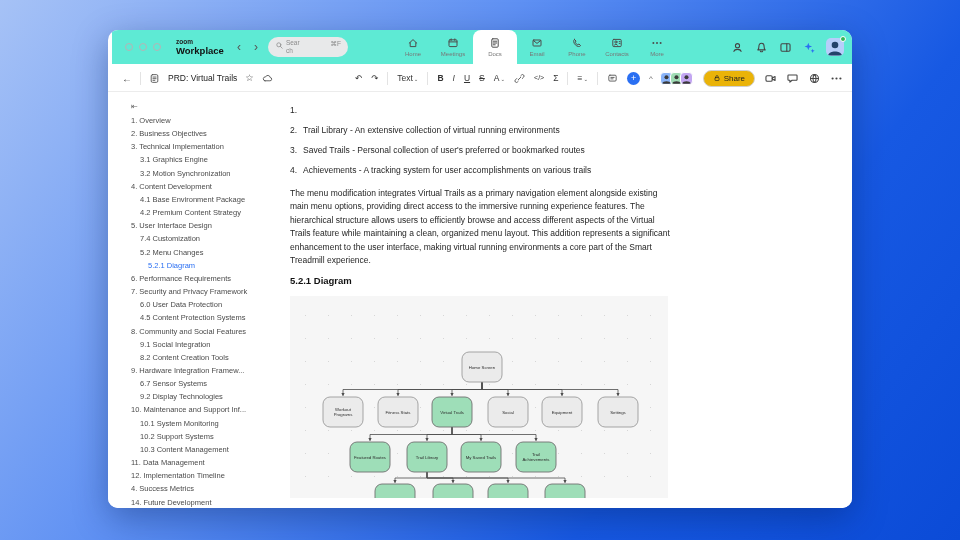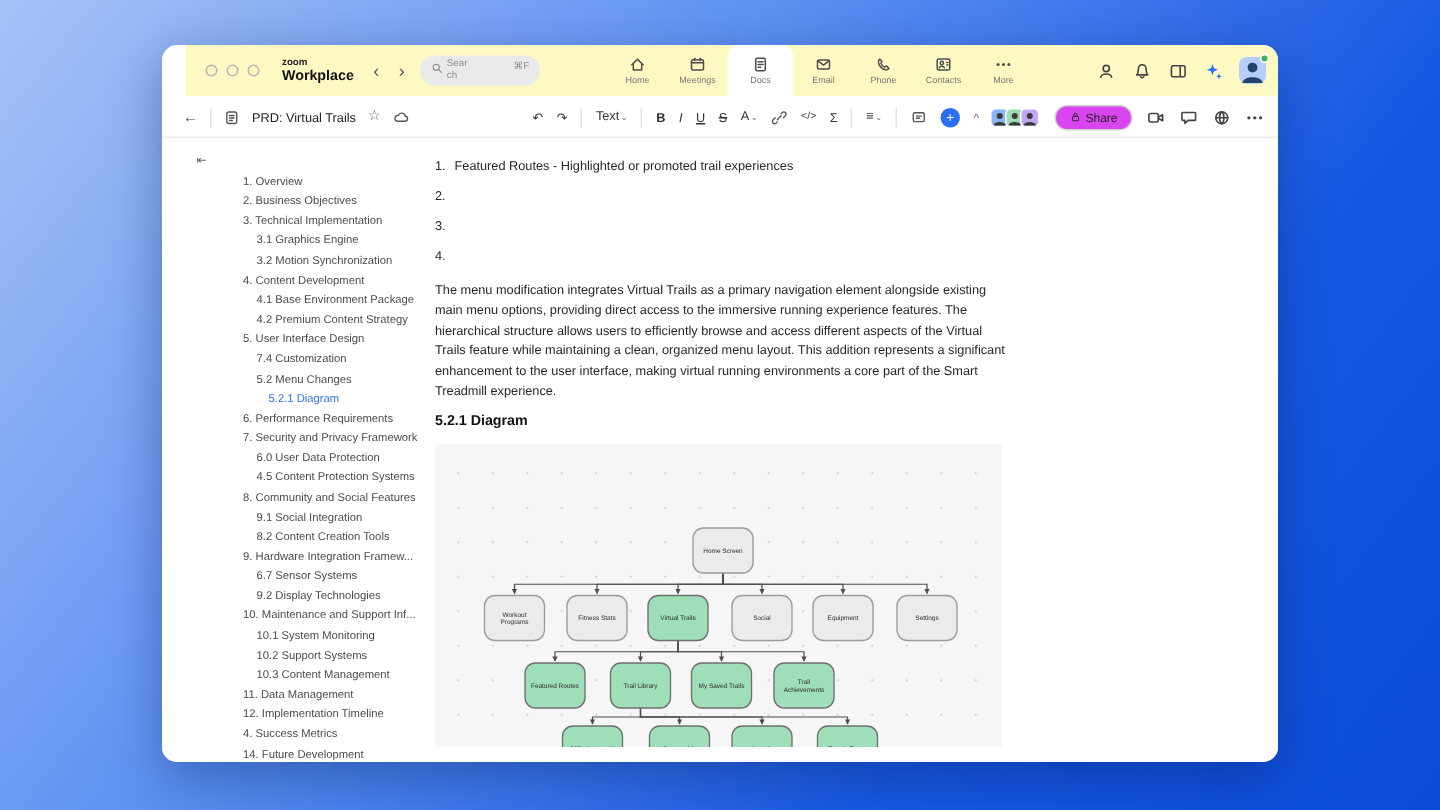--- a/index.html
+++ b/index.html
@@ -10,7 +10,7 @@
     border-radius:10px;box-shadow:0 10px 34px rgba(2,30,90,.38);overflow:hidden;}
 
   
-  .titlebar{position:absolute;left:16px;top:0;right:0;height:34px;background:#fef9c3;}
+  .titlebar{position:absolute;left:4px;top:0;right:0;height:34px;background:#5eead4;}
   .tb-left{position:absolute;left:13px;top:0;height:34px;display:flex;align-items:center;}
   .lights{display:flex;gap:6px;}
   .lights span{width:8px;height:8px;border:1px solid #b5b5b5;border-radius:50%;}

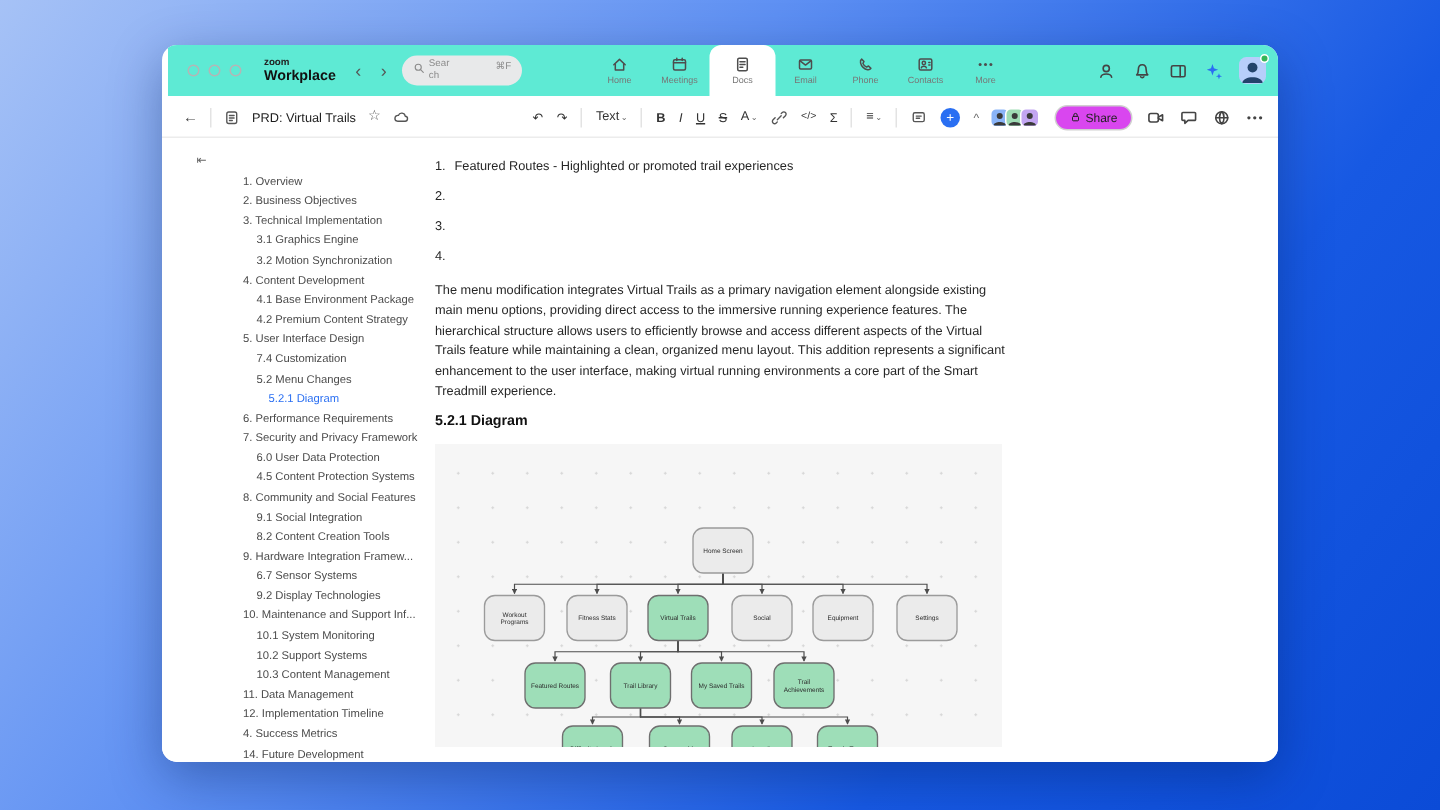--- a/index.html
+++ b/index.html
@@ -59,7 +59,7 @@
   .cav{width:13px;height:13px;border-radius:4px;border:1px solid #fff;margin-left:-3px;overflow:hidden;}
   .cav svg{width:100%;height:100%;display:block;}
   .sharebtn{display:flex;align-items:center;gap:3px;border:1px solid #cfcfcf;border-radius:11px;
-    padding:3px 9px;font-size:8px;color:#222;background:#d946ef;}
+    padding:3px 9px;font-size:8px;color:#222;background:#eab308;}
   .lockicon{width:8px;height:8px;color:#222;}
   .dh-right .ticon{width:13px;height:13px;}
 

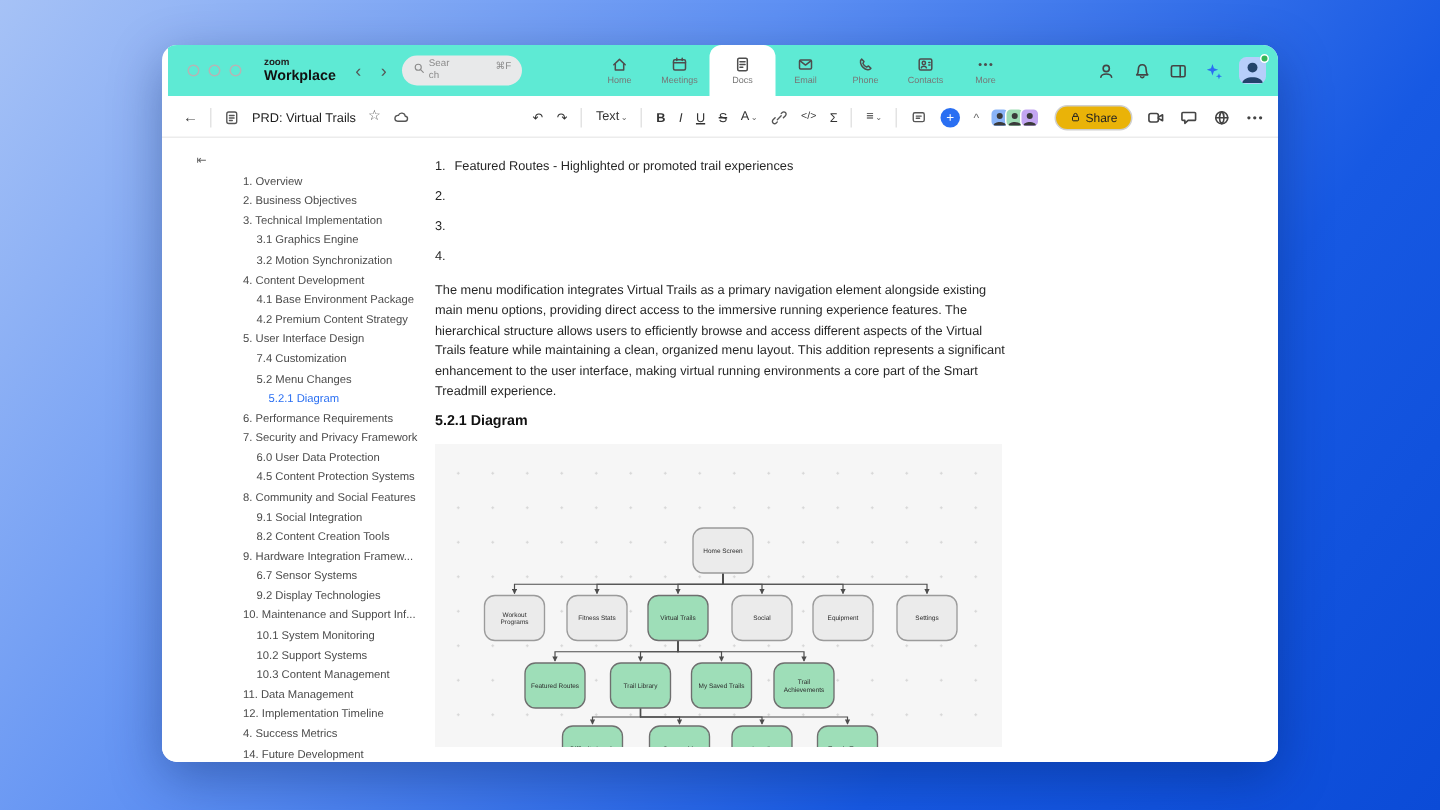--- a/index.html
+++ b/index.html
@@ -377,7 +377,6 @@
       <div id="doclist">
           <div class="dl-row">
             <span class="dl-num">1.</span>
-            <span>Featured Routes - Highlighted or promoted trail experiences</span>
           </div>
           <div class="dl-row">
             <span class="dl-num">2.</span>

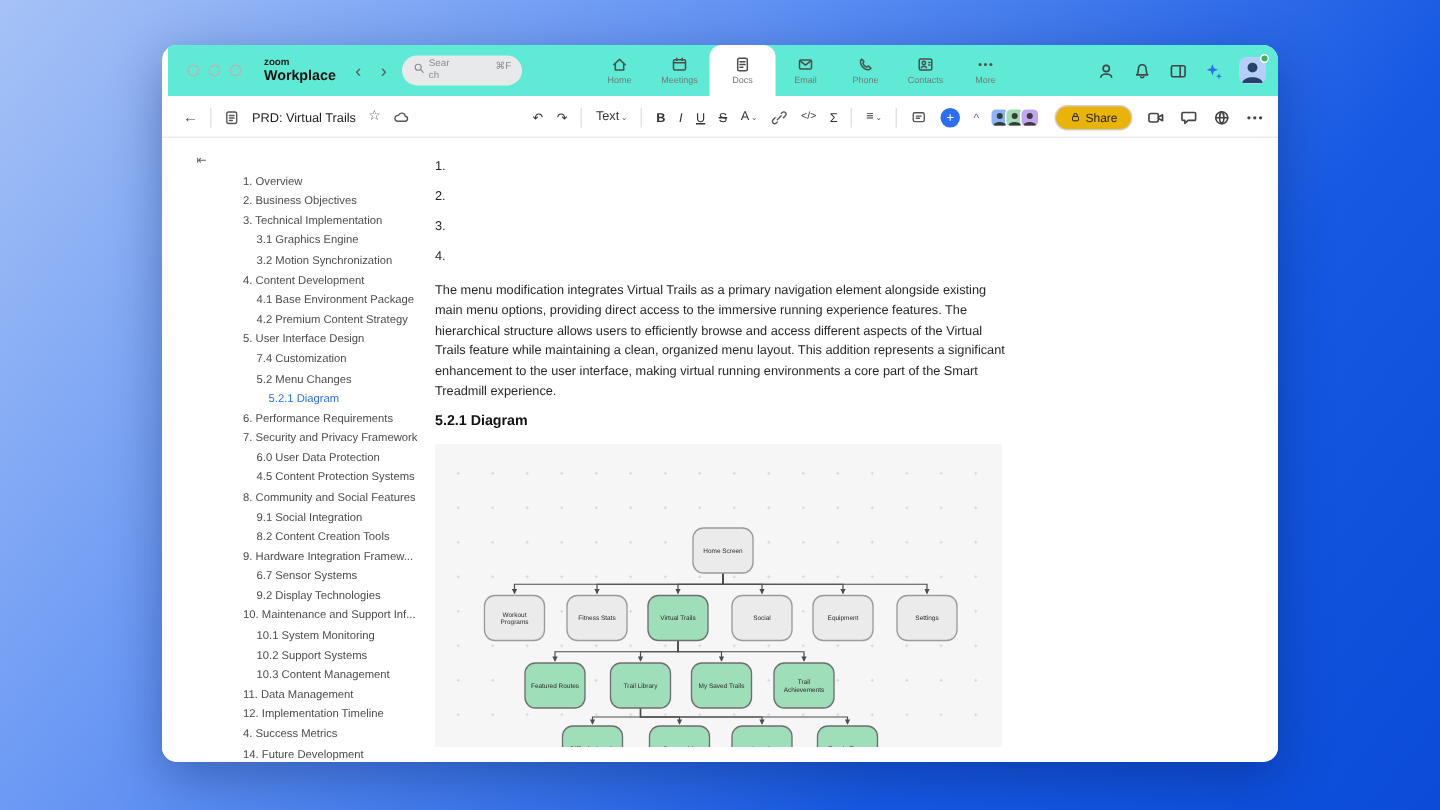--- a/index.html
+++ b/index.html
@@ -67,7 +67,7 @@
   .toc{position:absolute;left:0;top:62px;width:172px;bottom:0;padding:8px 0 0 23px;background:#fff;
     font-size:7.5px;line-height:13.15px;color:#4b4b4b;overflow:hidden;}
   .collapseicon{font-size:8px;color:#666;height:14px;}
-  .toc-item{white-space:nowrap;cursor:default;margin-left:31px;}
+  .toc-item{white-space:nowrap;cursor:default;}
   .toc-item.l2{padding-left:9px;}
   .toc-item.l3{padding-left:17px;}
   .toc-item.active{color:#2a6ff2;}

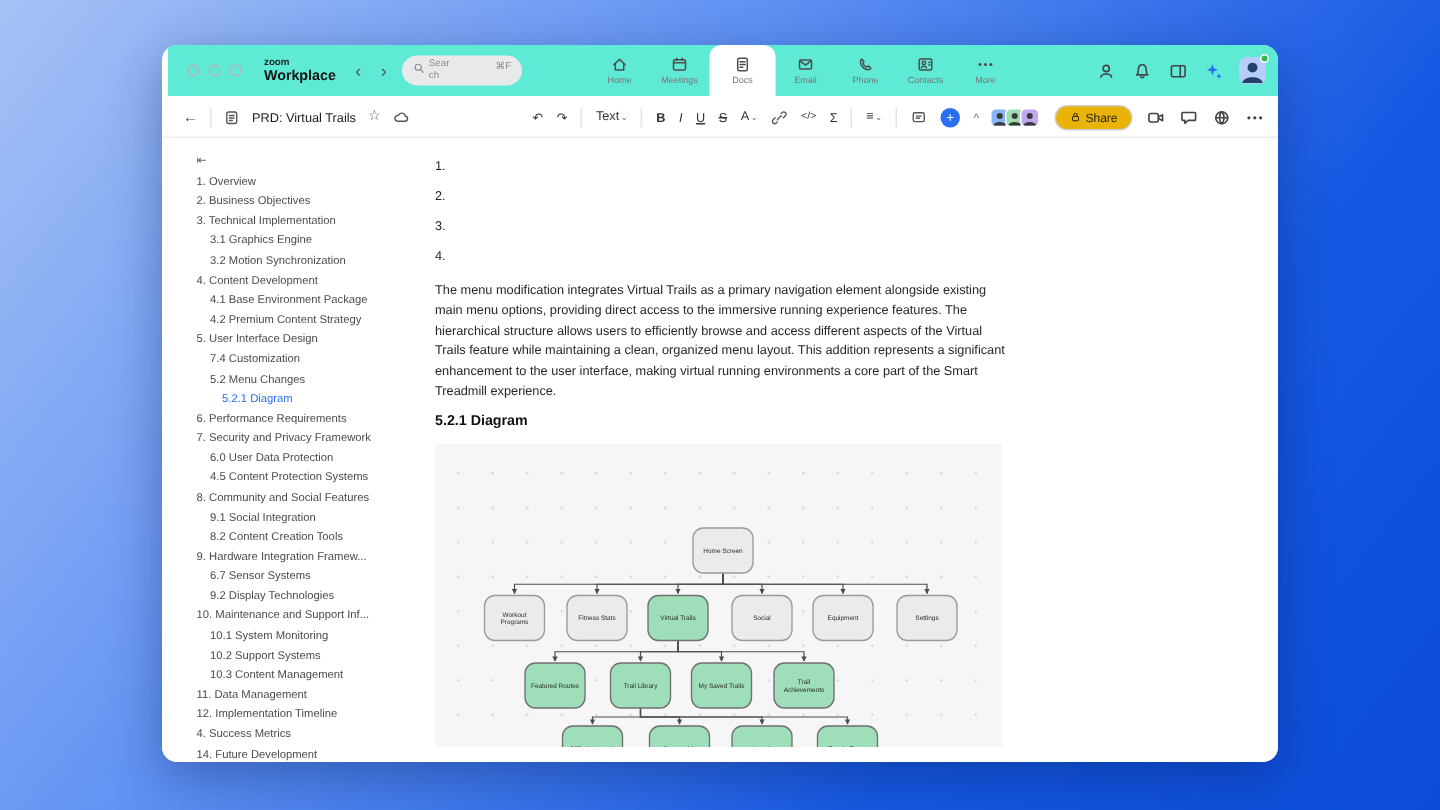--- a/index.html
+++ b/index.html
@@ -380,6 +380,7 @@
           </div>
           <div class="dl-row">
             <span class="dl-num">2.</span>
+            <span>Trail Library - An extensive collection of virtual running environments</span>
           </div>
           <div class="dl-row">
             <span class="dl-num">3.</span>

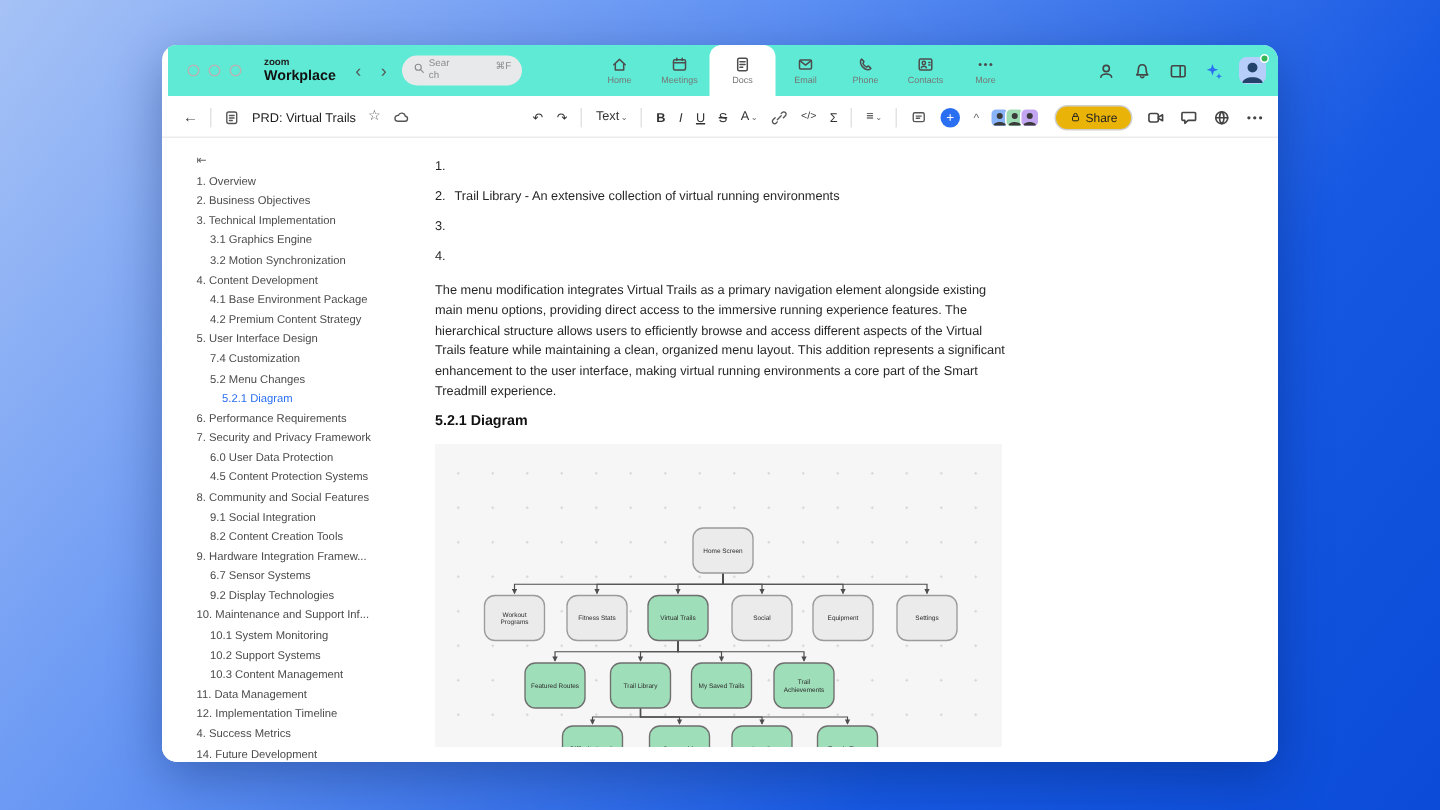--- a/index.html
+++ b/index.html
@@ -384,6 +384,7 @@
           </div>
           <div class="dl-row">
             <span class="dl-num">3.</span>
+            <span>Saved Trails - Personal collection of user's preferred or bookmarked routes</span>
           </div>
           <div class="dl-row">
             <span class="dl-num">4.</span>

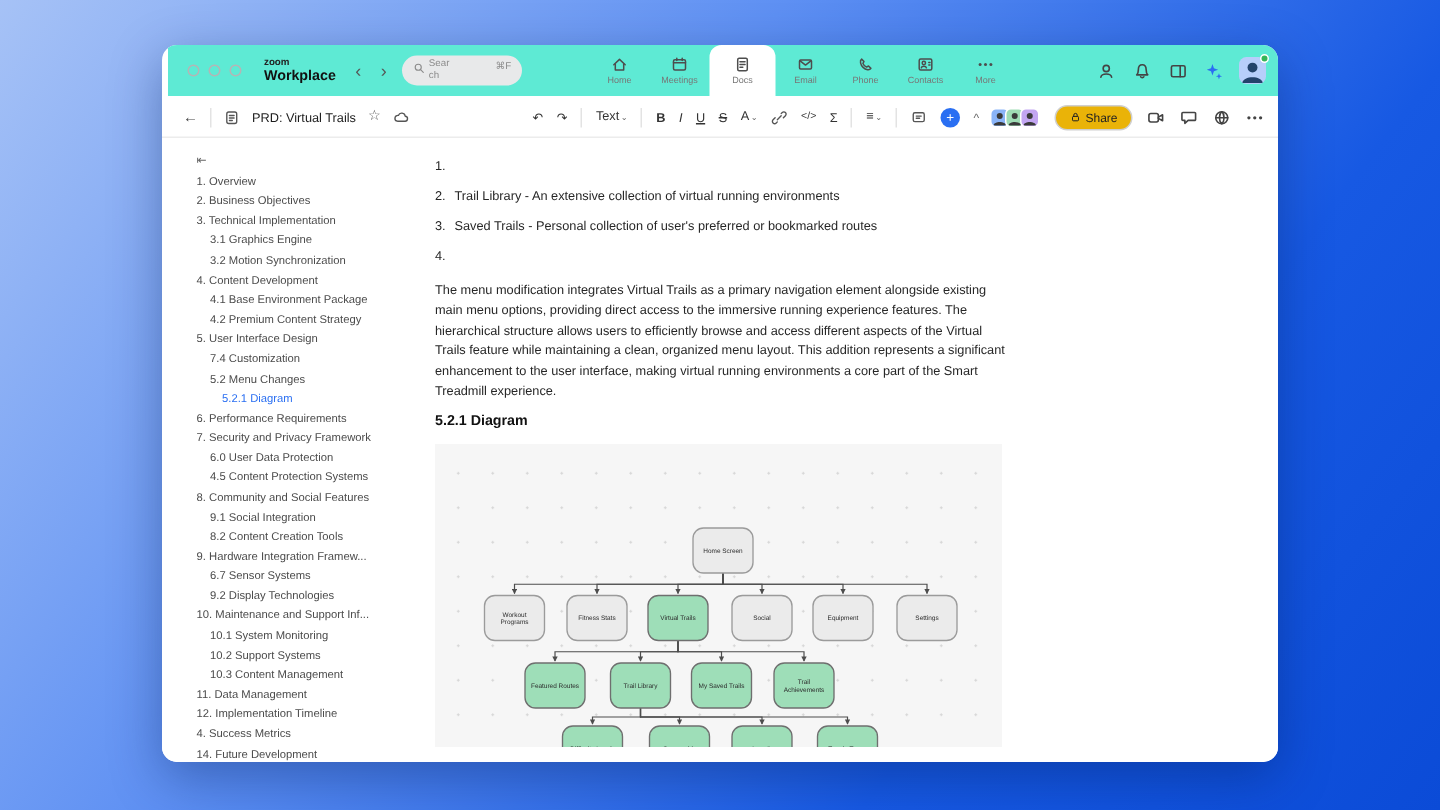--- a/index.html
+++ b/index.html
@@ -388,6 +388,7 @@
           </div>
           <div class="dl-row">
             <span class="dl-num">4.</span>
+            <span>Achievements - A tracking system for user accomplishments on various trails</span>
           </div>
         </div>
       <div id="para">The menu modification integrates Virtual Trails as a primary navigation element alongside existing main menu options, providing direct access to the immersive running experience features. The hierarchical structure allows users to efficiently browse and access different aspects of the Virtual Trails feature while maintaining a clean, organized menu layout. This addition represents a significant enhancement to the user interface, making virtual running environments a core part of the Smart Treadmill experience.</div>

